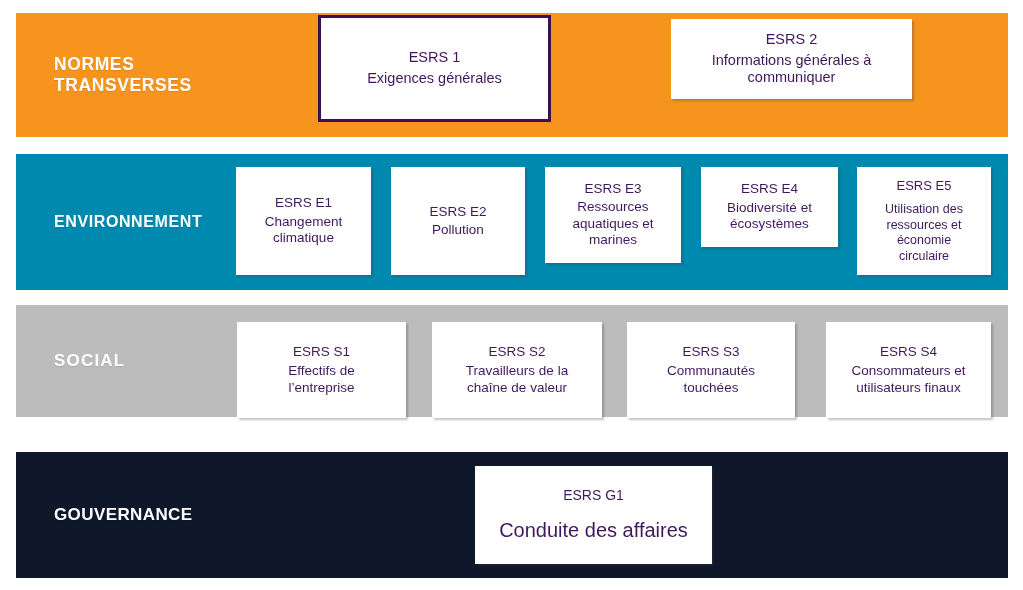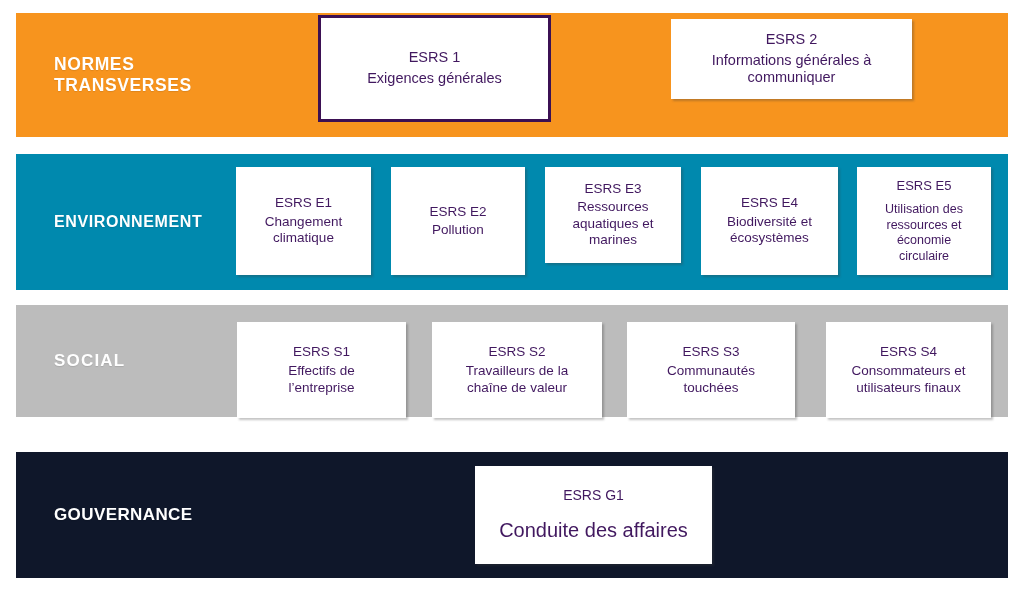--- a/index.html
+++ b/index.html
@@ -110,7 +110,7 @@
   #card-esrs-e1 { left: 236px; top: 167px; width: 135px; height: 108px; }
   #card-esrs-e2 { left: 391px; top: 167px; width: 134px; height: 108px; }
   #card-esrs-e3 { left: 545px; top: 167px; width: 136px; height: 96px; }
-  #card-esrs-e4 { left: 701px; top: 167px; width: 137px; height: 108px; }
+  #card-esrs-e4 { left: 701px; top: 167px; width: 137px; height: 80px; }
   #card-esrs-e5 { left: 857px; top: 167px; width: 134px; height: 108px; }
   #card-esrs-e5 .card-code { font-size: 13px; margin-bottom: 9px; }
   #card-esrs-e5 .card-desc { font-size: 12.5px; line-height: 1.24; }

